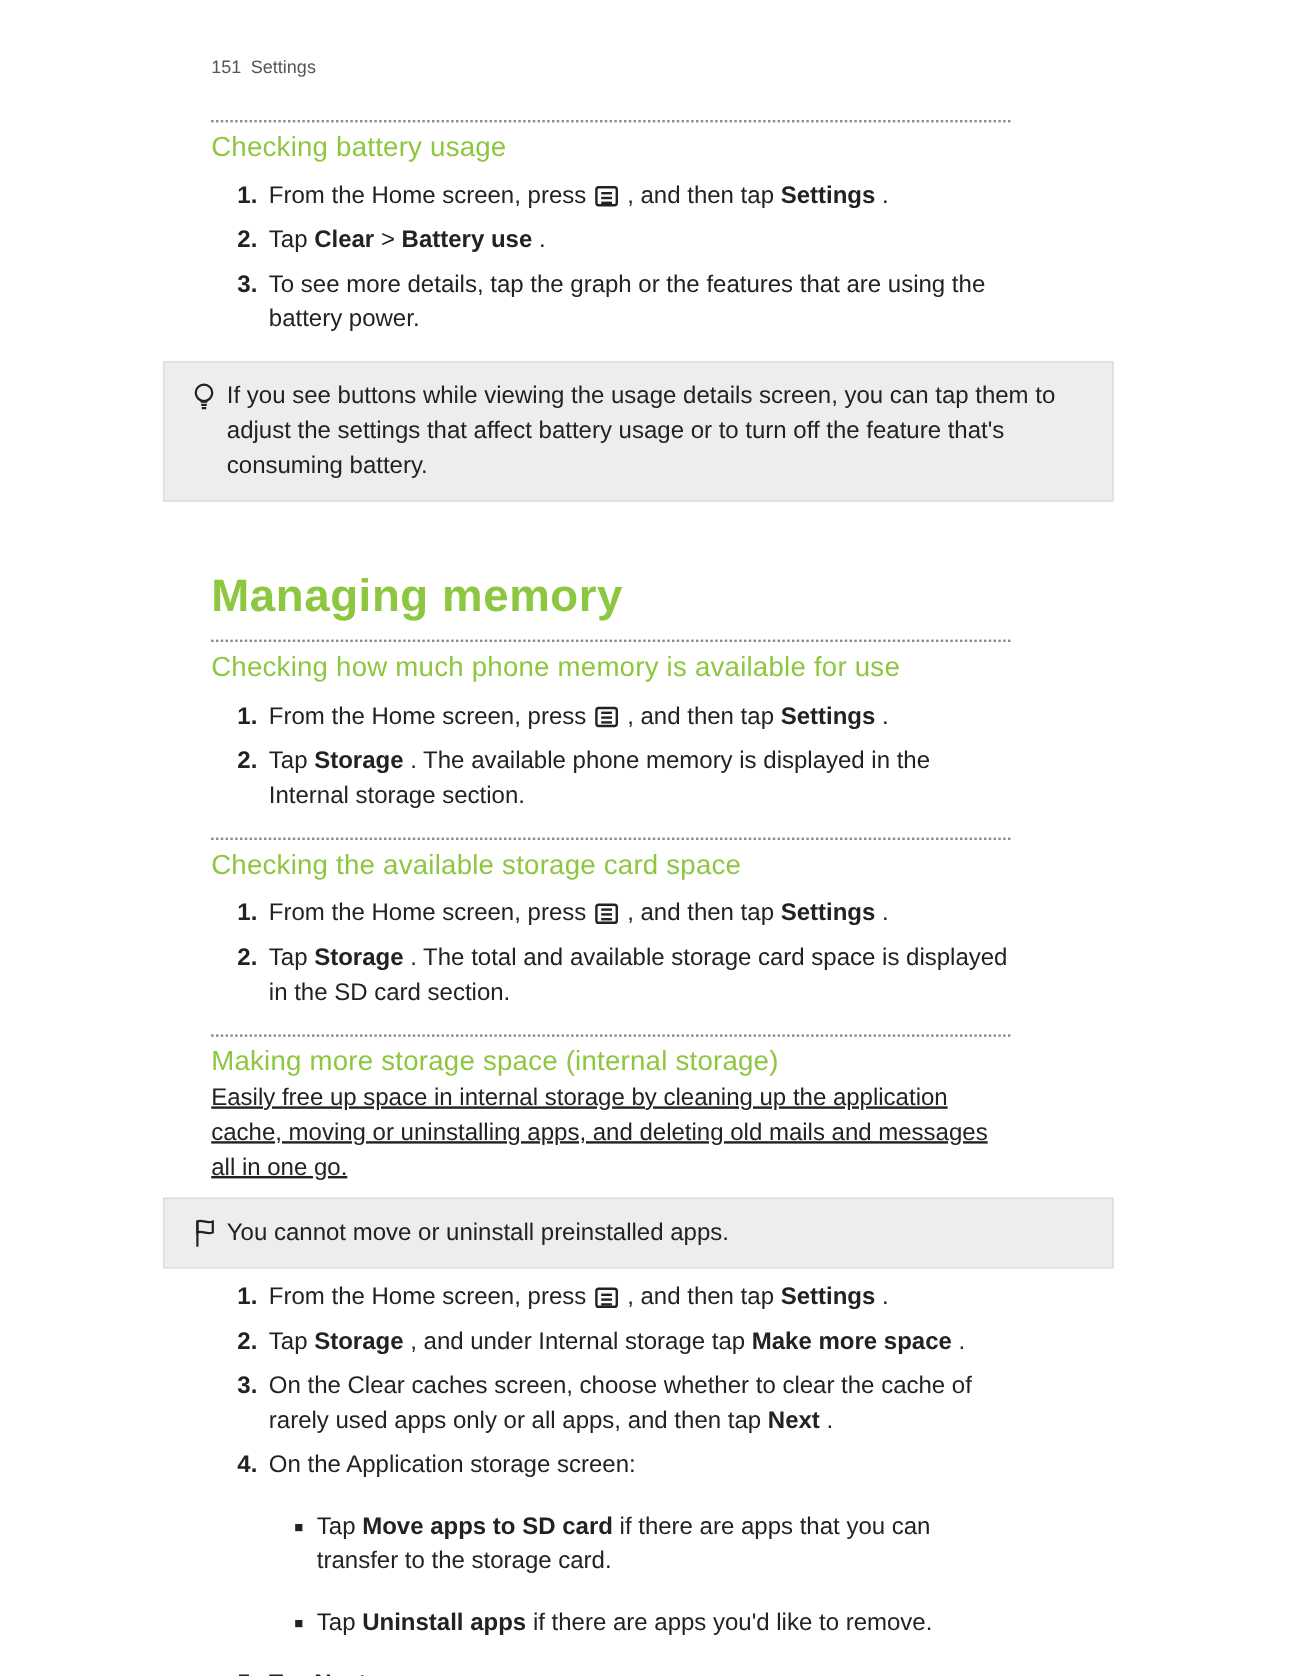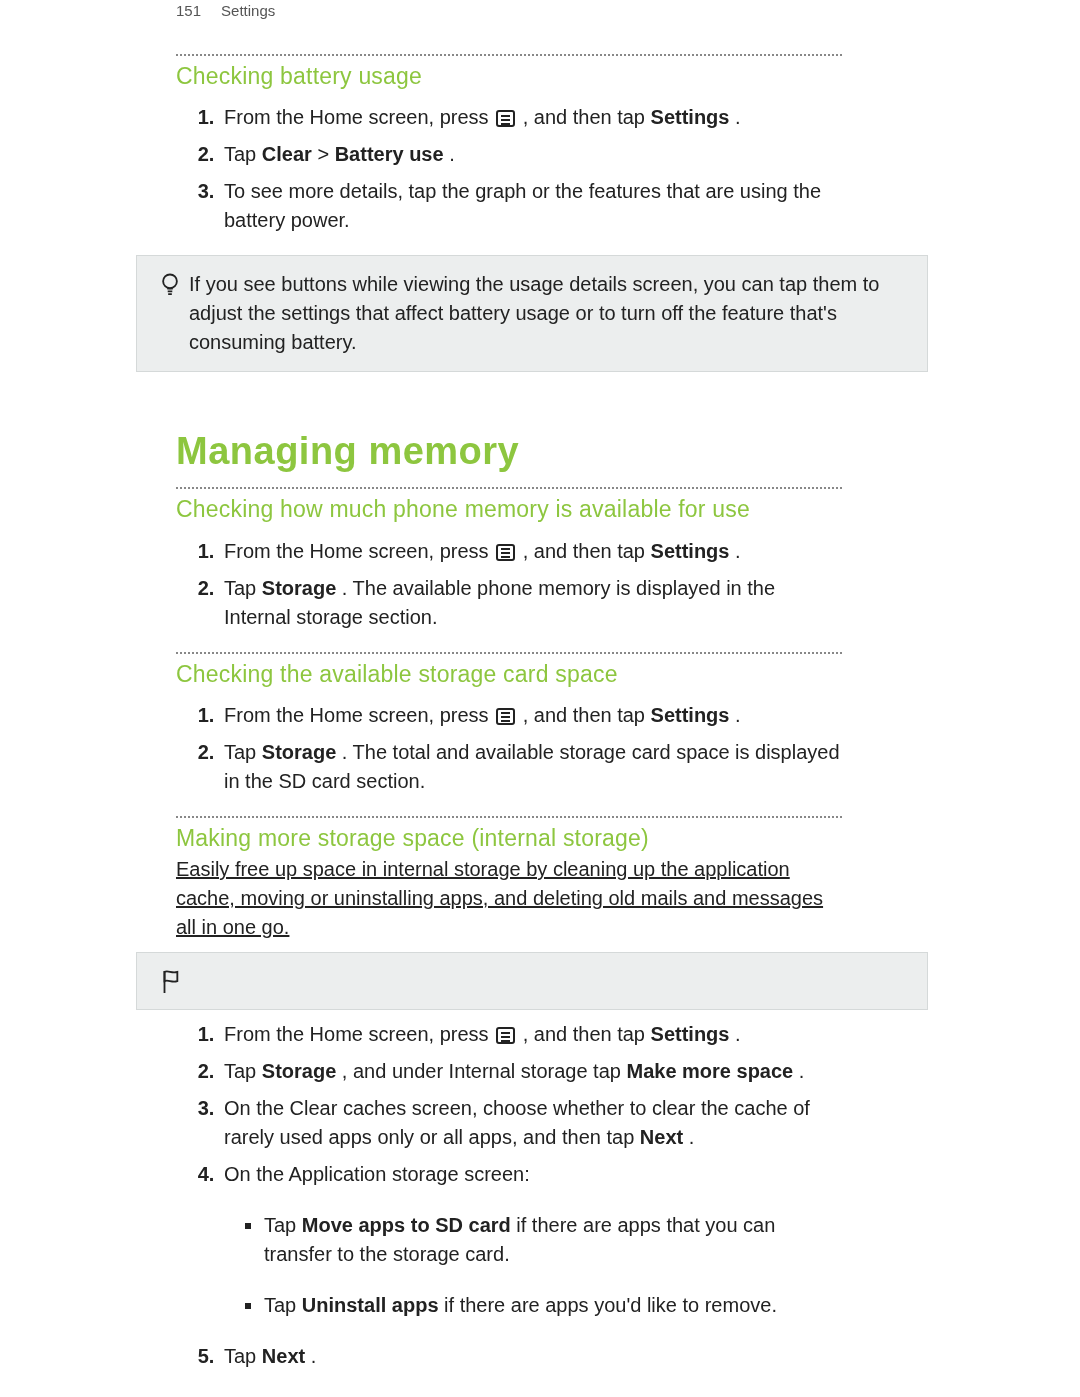--- a/index.html
+++ b/index.html
@@ -33,9 +33,10 @@
   .header-line {
     display: flex;
     align-items: baseline;
-    gap: 20px;
+    gap: 8px;
     font-size: 15px;
     color: var(--muted);
+    padding-top: 46px;
     padding-bottom: 26px;
   }
   .dotted-head {

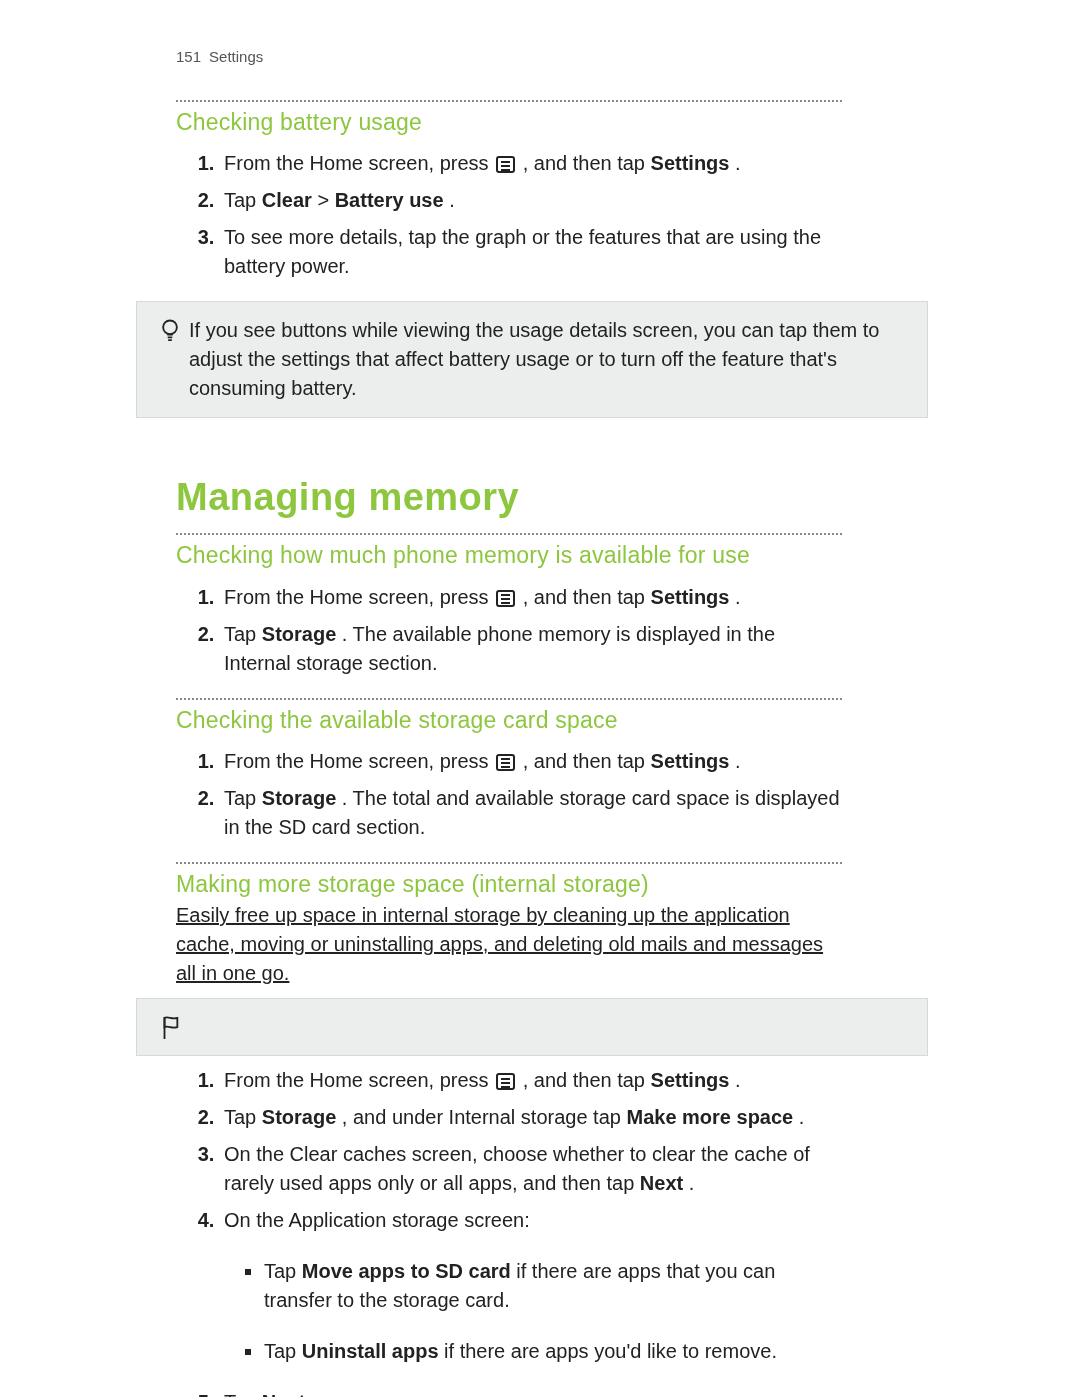--- a/index.html
+++ b/index.html
@@ -237,6 +237,7 @@
         <path d="M6 3 C10 1, 14 5, 20 3 L20 13 C14 15, 10 11, 6 13 Z"></path>
       </svg>
     </div>
+    <div class="body-col">You cannot move or uninstall preinstalled apps.</div>
   </div>
 
   <div class="col">

